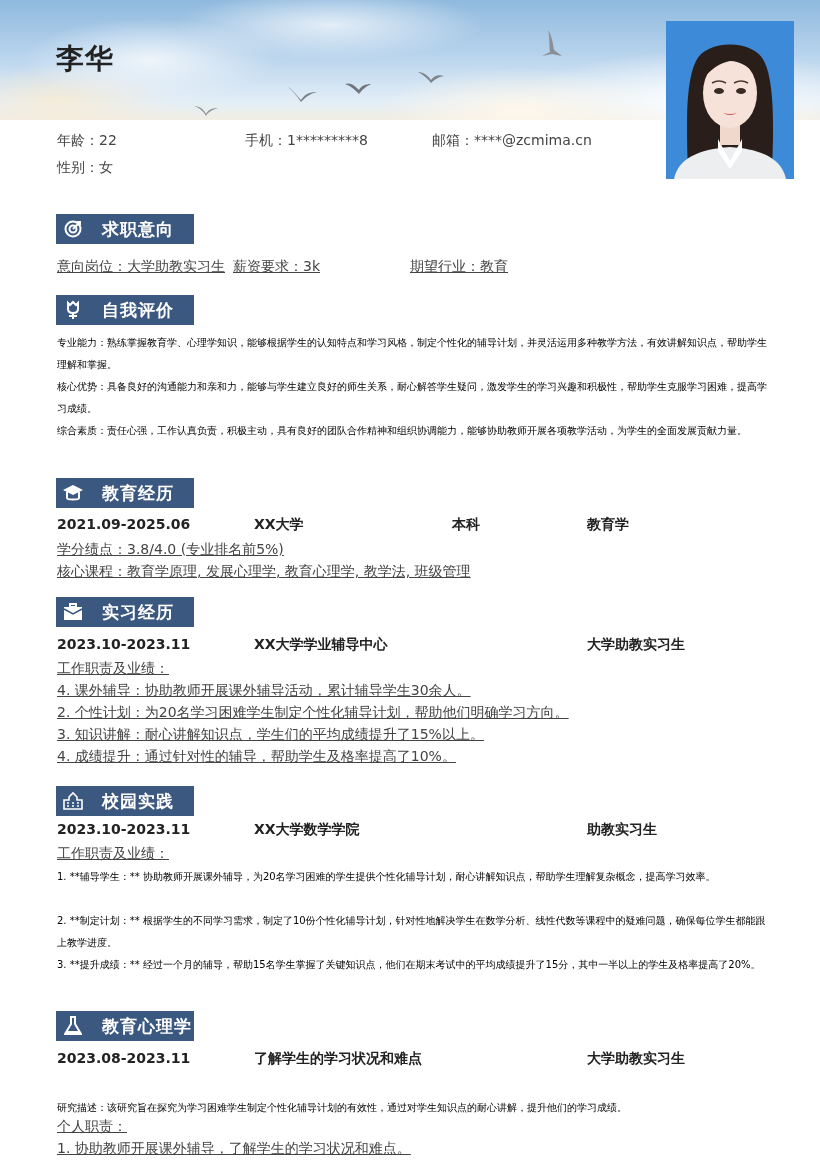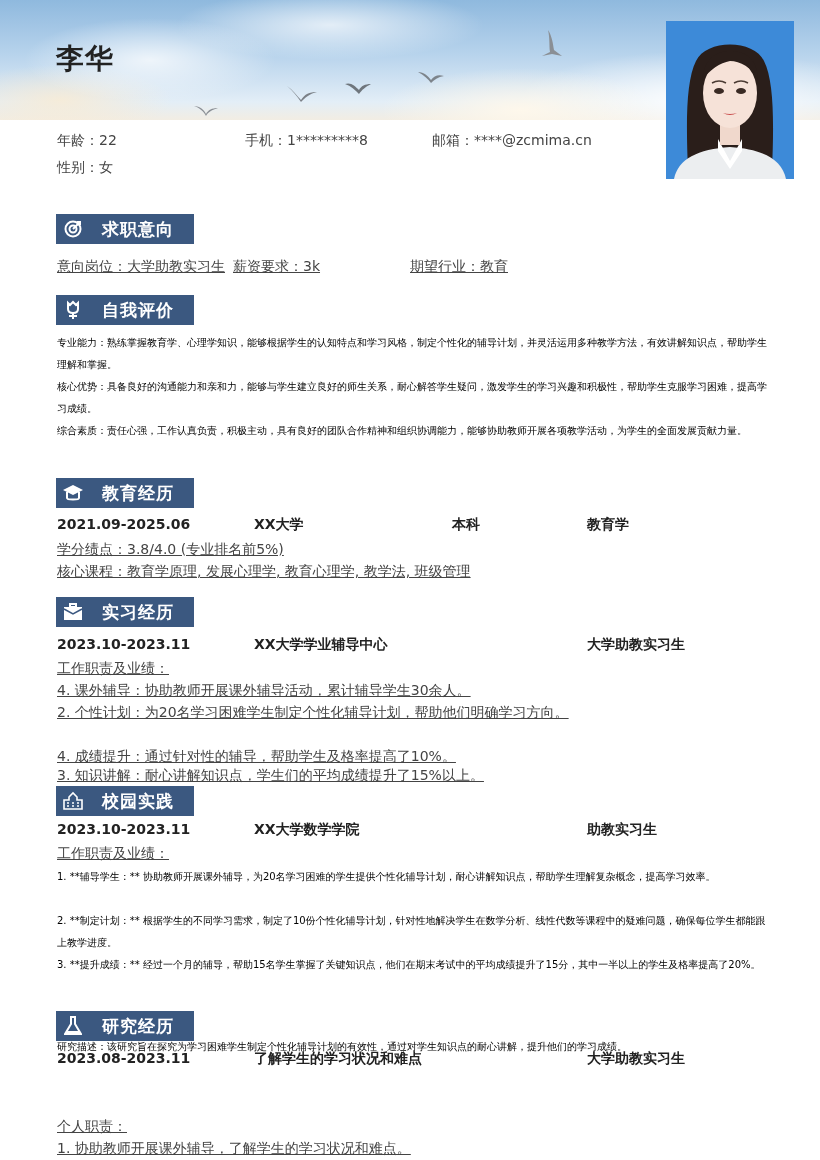--- a/index.html
+++ b/index.html
@@ -147,7 +147,7 @@
 <div class="line" style="top:660px">工作职责及业绩：</div>
 <div class="line" style="top:682px">4. 课外辅导：协助教师开展课外辅导活动，累计辅导学生30余人。</div>
 <div class="line" style="top:704px">2. 个性计划：为20名学习困难学生制定个性化辅导计划，帮助他们明确学习方向。</div>
-<div class="line" style="top:767px">3. 知识讲解：耐心讲解知识点，学生们的平均成绩提升了15%以上。</div>
+<div class="line" style="top:726px">3. 知识讲解：耐心讲解知识点，学生们的平均成绩提升了15%以上。</div>
 <div class="line" style="top:748px">4. 成绩提升：通过针对性的辅导，帮助学生及格率提高了10%。</div>
 
 <div class="sec-head" style="top:786px">

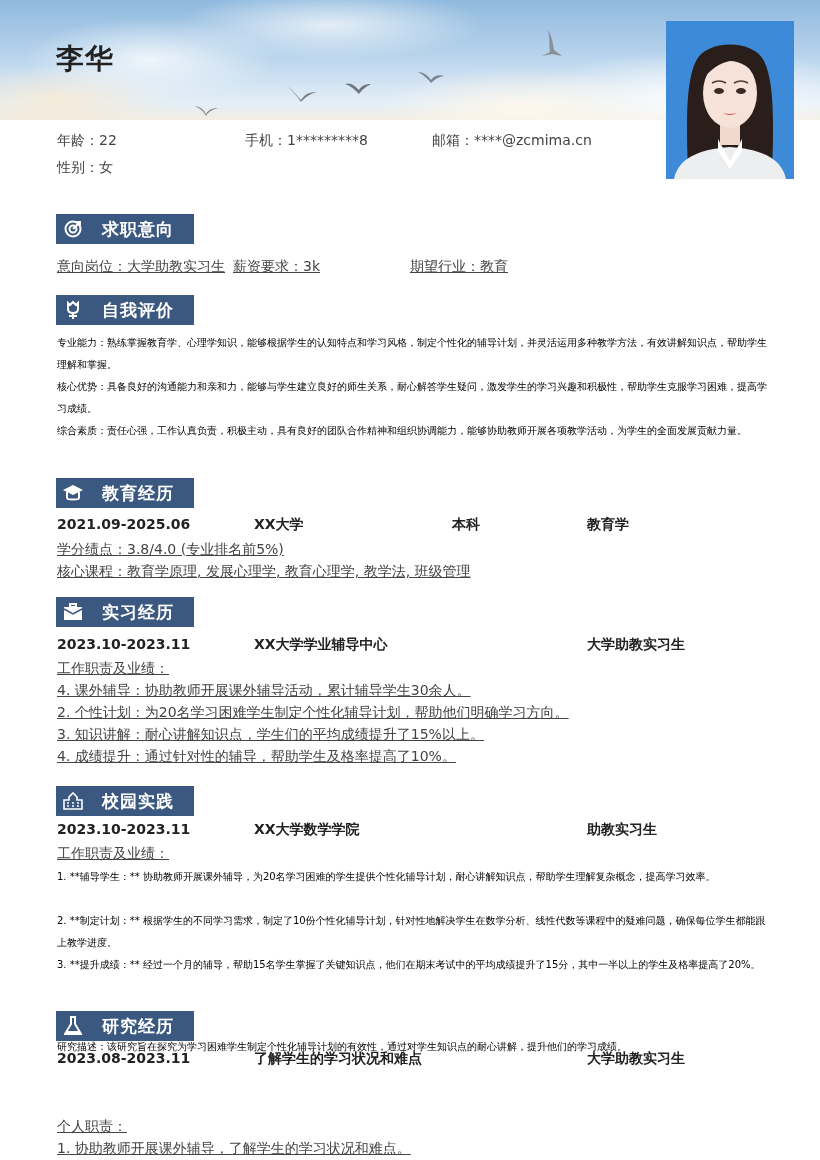--- a/index.html
+++ b/index.html
@@ -176,7 +176,7 @@
         <path d="M3 15 L15 15 L16.5 18 L1.5 18Z" fill="#fff"></path>
       </svg>
   </span>
-  <span class="ttl">研究经历</span>
+  <span class="ttl">教育心理学</span>
 </div>
 <div class="row" style="top:1050px">
   <span style="left:0">2023.08-2023.11</span>

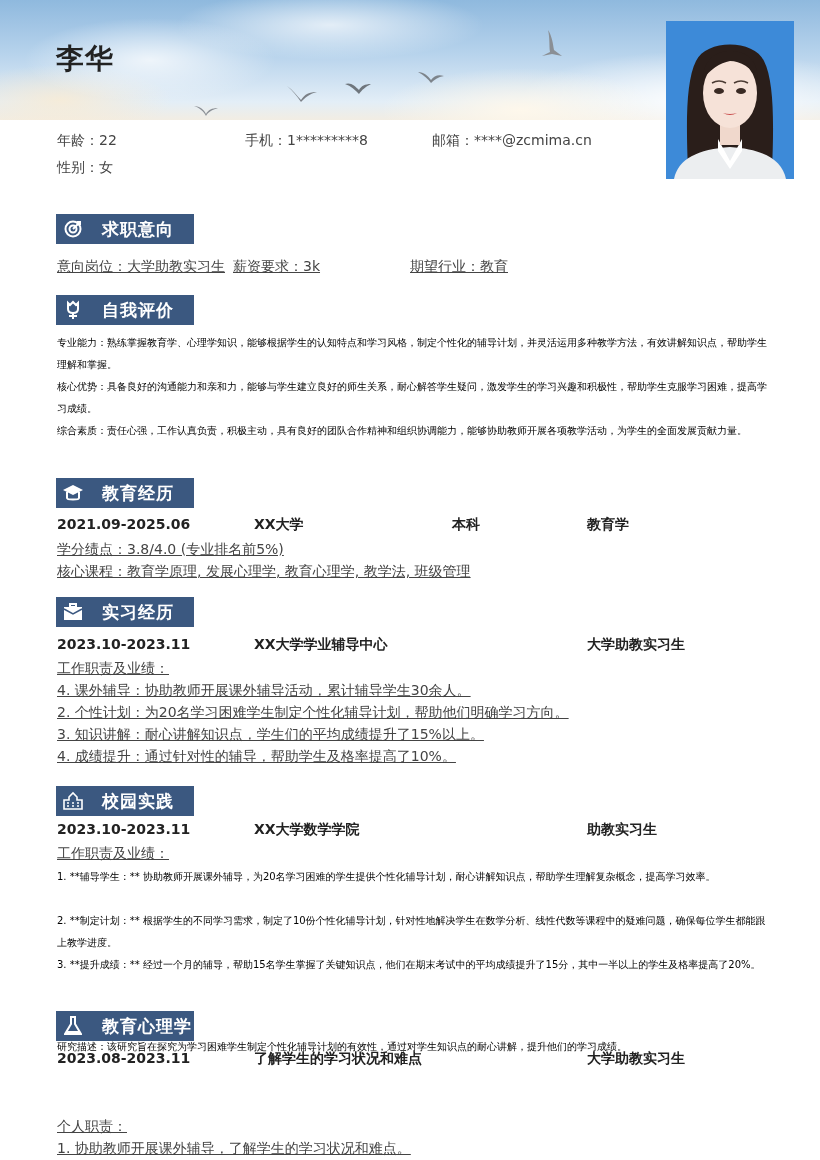--- a/index.html
+++ b/index.html
@@ -183,7 +183,7 @@
   <span style="left:197px">了解学生的学习状况和难点</span>
   <span style="left:530px">大学助教实习生</span>
 </div>
-<div class="para" style="top:1036px">研究描述：该研究旨在探究为学习困难学生制定个性化辅导计划的有效性，通过对学生知识点的耐心讲解，提升他们的学习成绩。</div>
+<div class="para" style="top:1097px">研究描述：该研究旨在探究为学习困难学生制定个性化辅导计划的有效性，通过对学生知识点的耐心讲解，提升他们的学习成绩。</div>
 <div class="line" style="top:1118px">个人职责：</div>
 <div class="line" style="top:1140px">1. 协助教师开展课外辅导，了解学生的学习状况和难点。</div>
 

